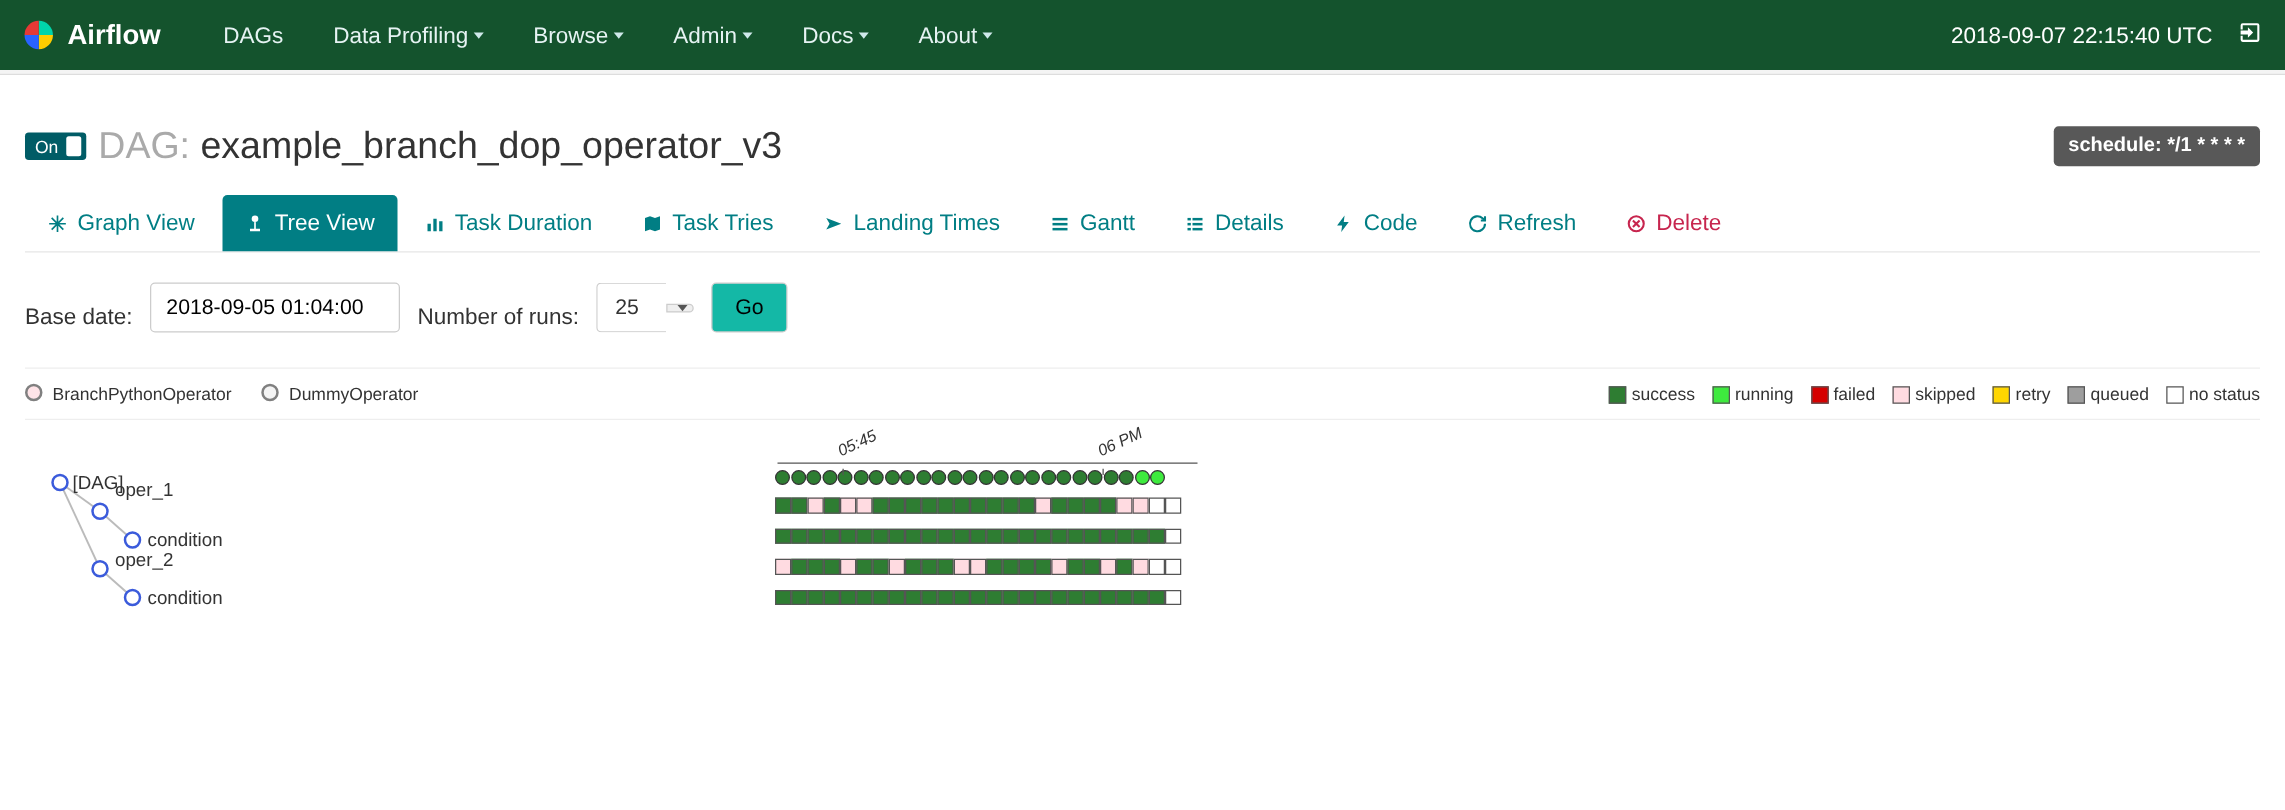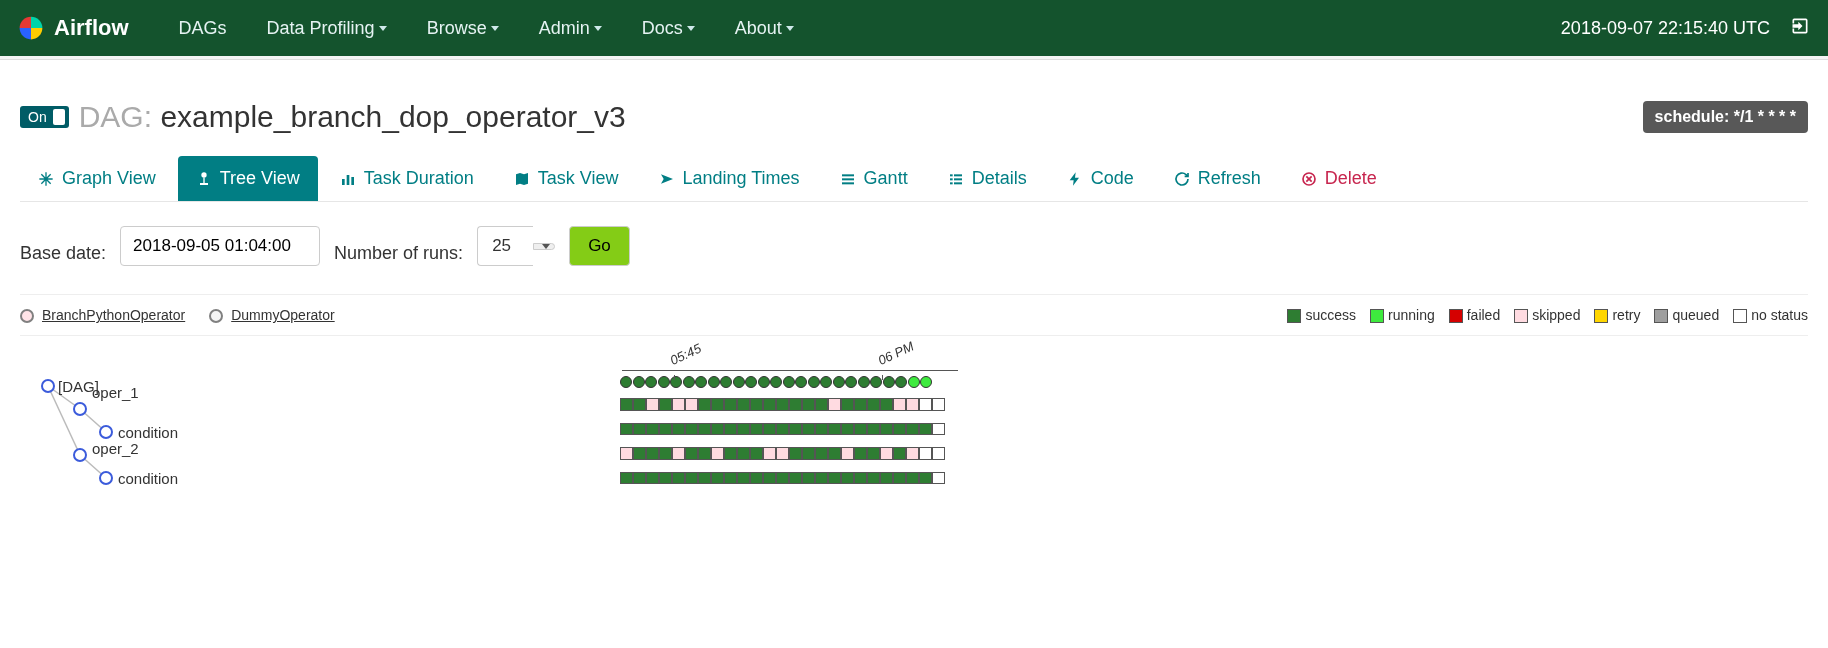--- a/index.html
+++ b/index.html
@@ -142,7 +142,7 @@
             <path d="M3 5l6-2 6 2 6-2v16l-6 2-6-2-6 2z"></path>
           </svg>
         </span>
-        <span>Task View</span>
+        <span>Task Tries</span>
       </div>
       <div class="tab">
         <span class="ico">

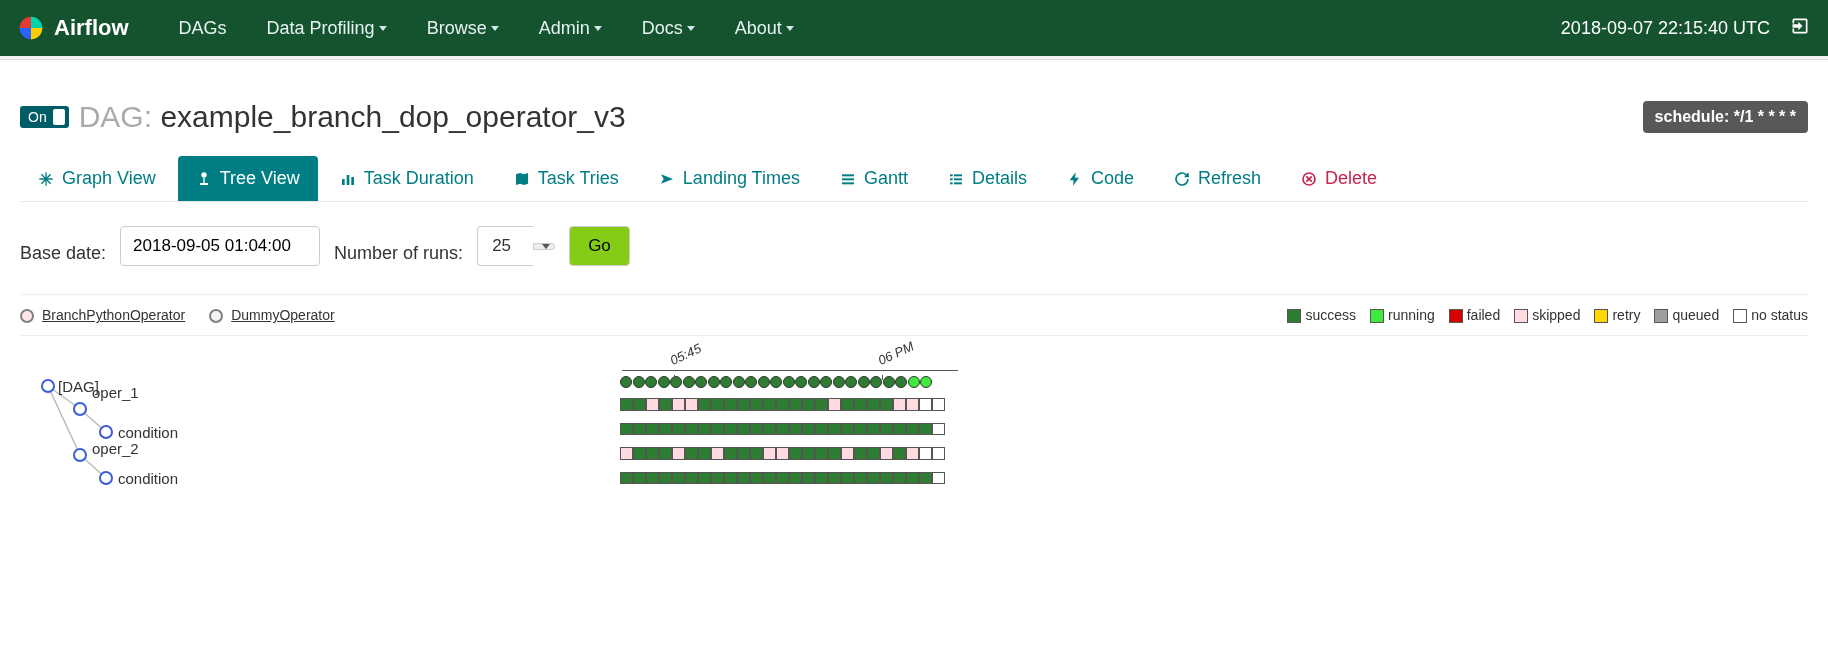--- a/index.html
+++ b/index.html
@@ -35,7 +35,7 @@
 .select-wrap { display:flex;align-items:center; }
 .select-val { border:1px solid #ccc; border-right:none; border-radius:4px 0 0 4px; padding:9px 14px; font-size:17px; min-width:56px; }
 .select-btn { border:1px solid #ccc; background:#efefef; border-radius:0 4px 4px 0; width:22px; display:flex; align-items:center; justify-content:center; cursor:pointer; }
-.go-btn { border:1px solid #ccc; background:#84cc16; border-radius:4px; padding:9px 18px; font-size:17px; cursor:pointer; }
+.go-btn { border:1px solid #ccc; background:#14b8a6; border-radius:4px; padding:9px 18px; font-size:17px; cursor:pointer; }
 
 .legend-row { display:flex; align-items:center; margin-top:28px; border-top:1px solid #eee; border-bottom:1px solid #eee; padding:12px 0; font-size:14px; }
 .op-legend { display:flex; align-items:flex-end; gap:8px; margin-right:24px;text-decoration:underline; }

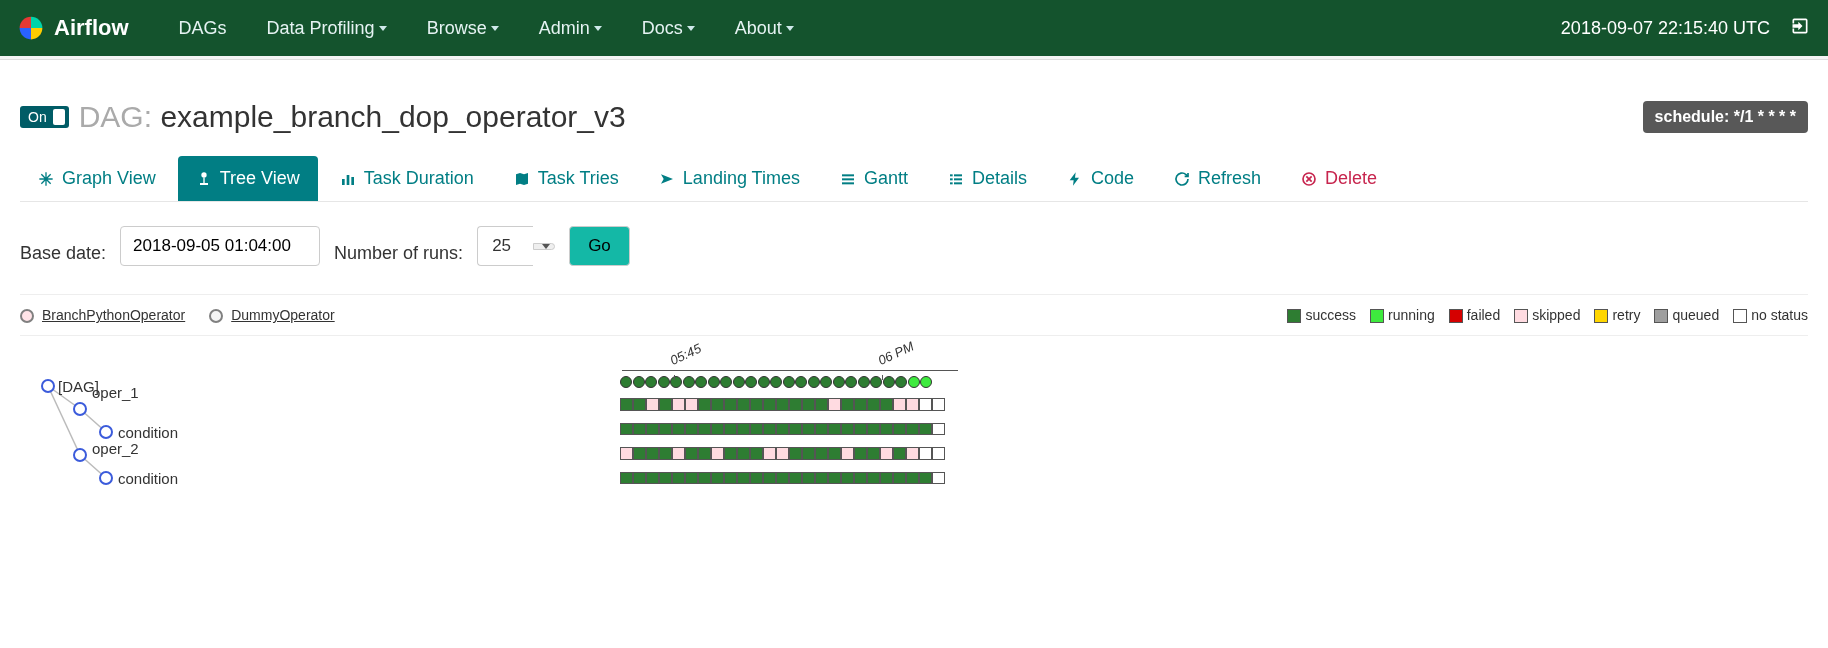--- a/index.html
+++ b/index.html
@@ -38,7 +38,7 @@
 .go-btn { border:1px solid #ccc; background:#14b8a6; border-radius:4px; padding:9px 18px; font-size:17px; cursor:pointer; }
 
 .legend-row { display:flex; align-items:center; margin-top:28px; border-top:1px solid #eee; border-bottom:1px solid #eee; padding:12px 0; font-size:14px; }
-.op-legend { display:flex; align-items:flex-end; gap:8px; margin-right:24px;text-decoration:underline; }
+.op-legend { display:flex; align-items:flex-start; gap:8px; margin-right:24px; }
 .circle { width:14px; height:14px; border-radius:50%; border:2px solid #888; display:inline-block; }
 .circle.pink { background:#ffe4e8; border-color:#808080; }
 .circle.grey { background:#f4f4f4; border-color:#808080; }

